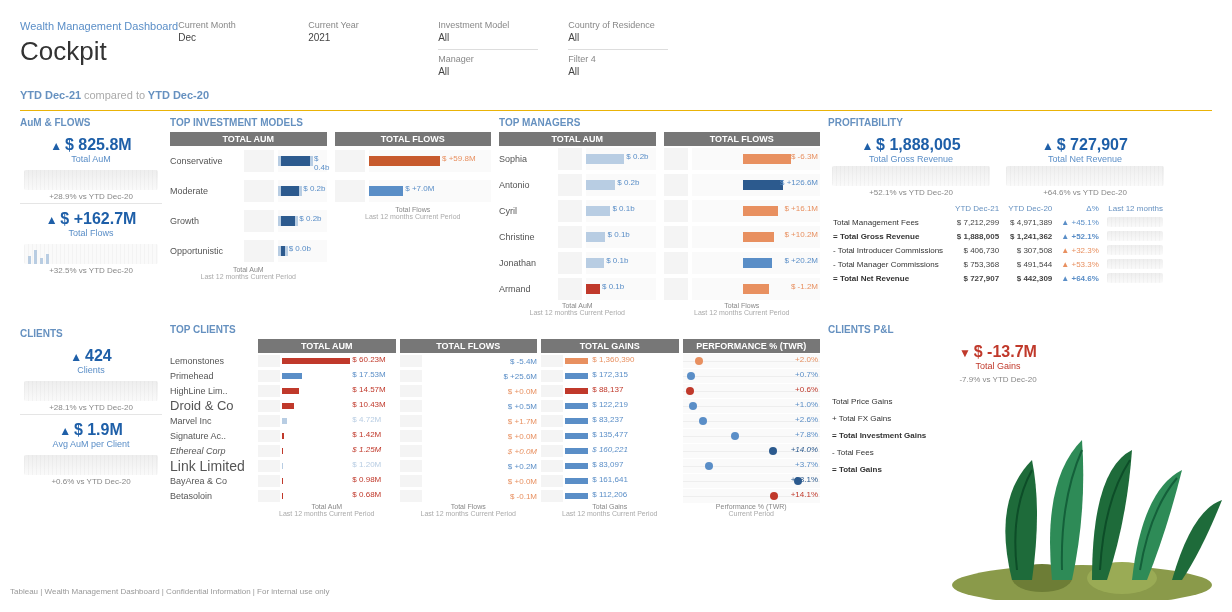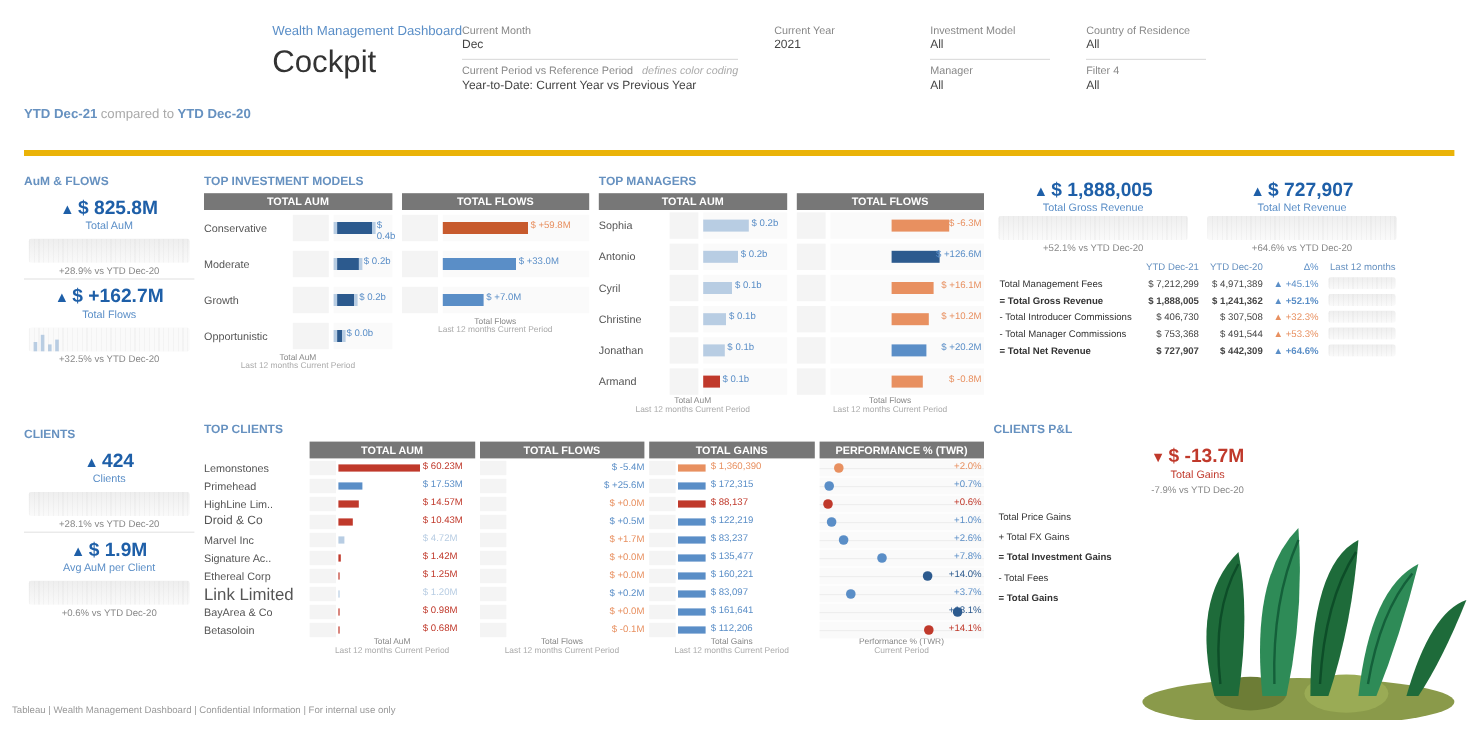--- a/index.html
+++ b/index.html
@@ -5,7 +5,7 @@
 *{box-sizing:border-box;margin:0;padding:0;font-family:Arial,Helvetica,sans-serif}
 body{background:#fff;width:1232px;height:612px;position:relative;color:#333;font-size:10px}
 .page{background:#fff;border-radius:20px;padding:20px 20px 8px 20px;height:600px;position:relative;overflow:hidden}
-.header{display:flex;justify-content:center;margin-bottom:12px}
+.header{display:flex;justify-content:flex-start;margin-bottom:12px}
 .header-left{flex:0 0 auto}
 .subtitle{color:#5a8ec7;font-size:11px;margin-bottom:4px}
 .title{font-size:26px;font-weight:400;color:#333}

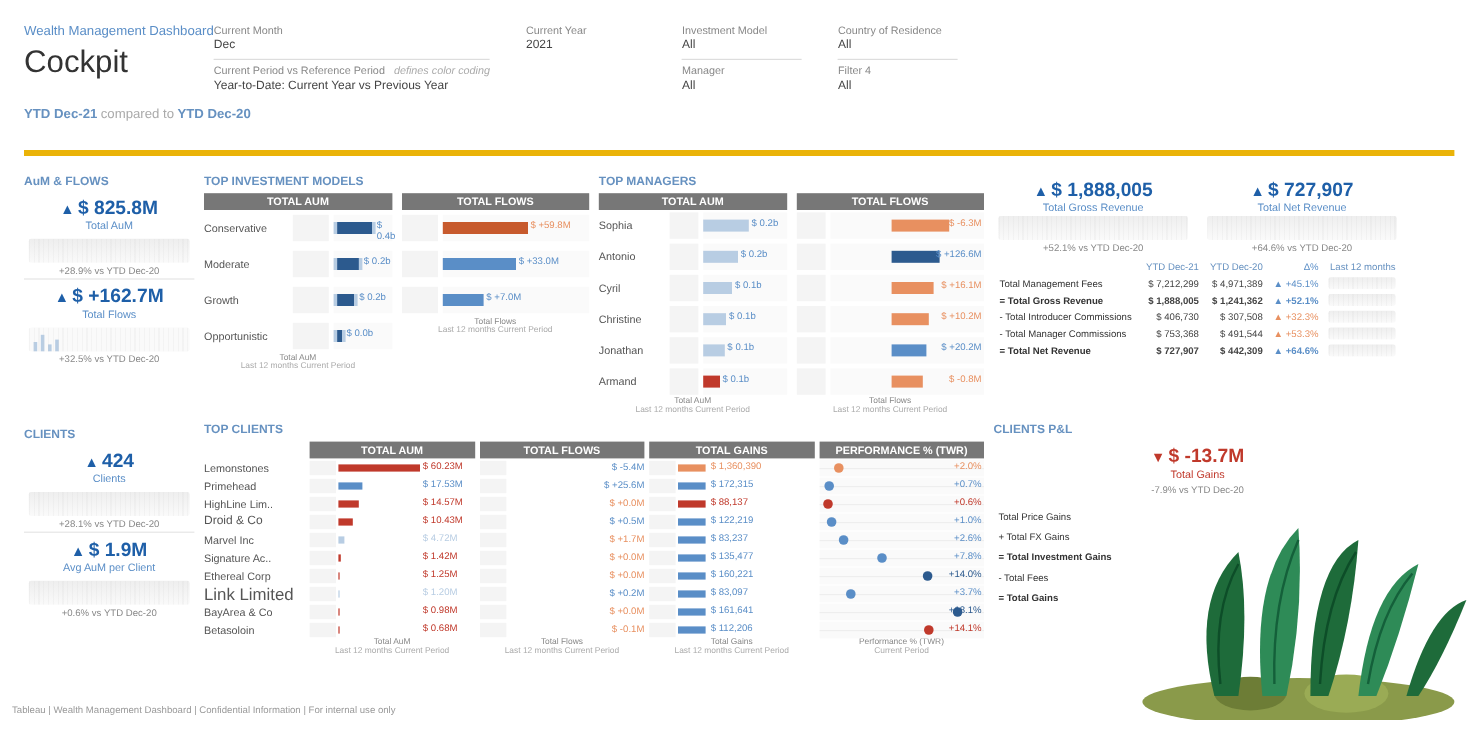--- a/index.html
+++ b/index.html
@@ -87,10 +87,6 @@
           <div class="filter-label">Current Month</div>
           <div class="filter-value">Dec</div>
         </div>
-        <div class="period-row">
-          <div class="filter-label"><span>Current Period vs Reference Period</span>&nbsp;&nbsp;&nbsp;<span class="period-note">defines color coding</span></div>
-          <div class="filter-value">Year-to-Date: Current Year vs Previous Year</div>
-        </div>
       </div>
       <div>
         <div class="filter-block">

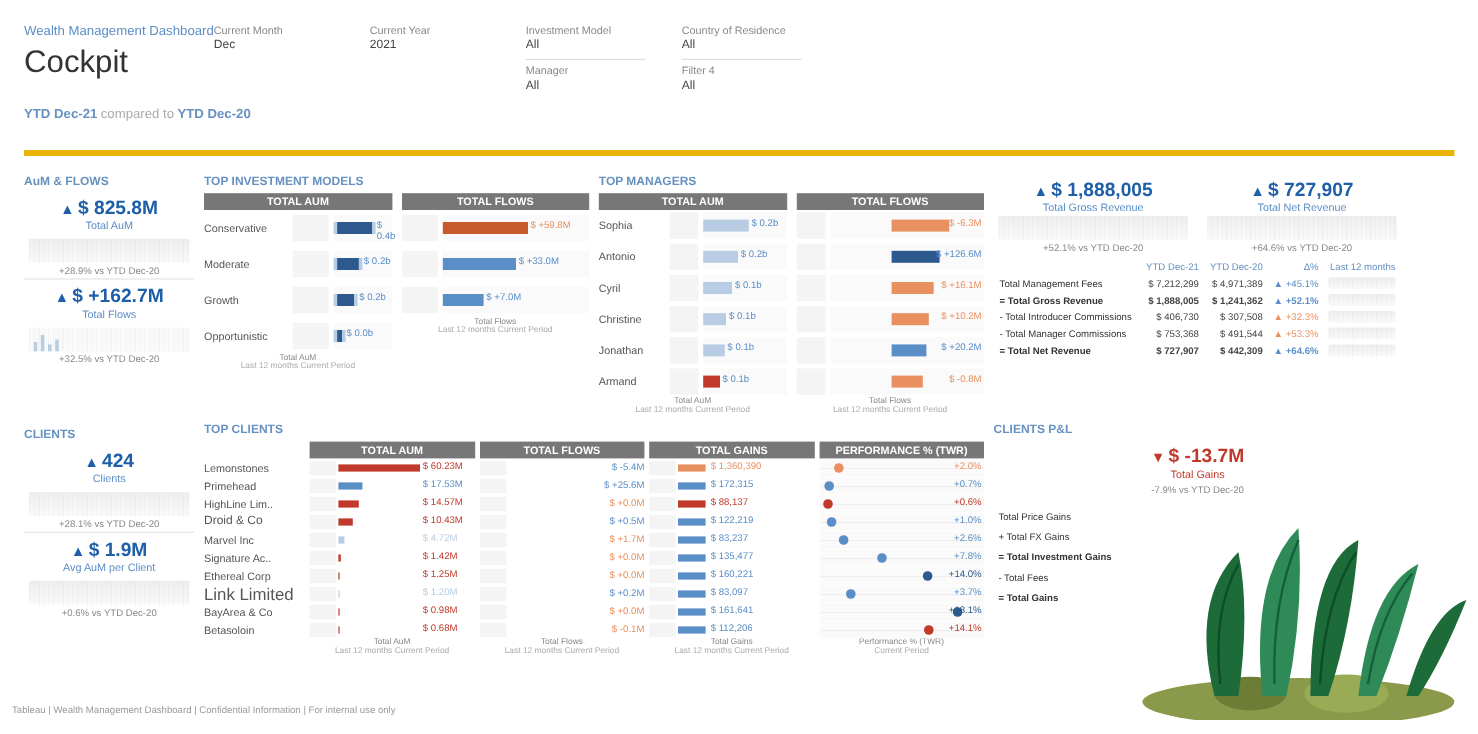--- a/index.html
+++ b/index.html
@@ -15,7 +15,7 @@
 .filter-value{color:#444;font-size:10px}
 .period-note{color:#aaa;font-style:italic;font-size:9px}
 .period-row{border-top:1px solid #ddd;margin-top:6px;padding-top:4px}
-.period-band{border-bottom:5px solid #eab308;margin-bottom:16px;padding-bottom:24px}
+.period-band{border-bottom:1px solid #eab308;margin-bottom:6px;padding-bottom:9px}
 .period-label{color:#6691c0;font-weight:600;font-size:11px}
 .period-compare{color:#aaa;font-size:11px}
 .period-ref{color:#6691c0;font-weight:600;font-size:11px}

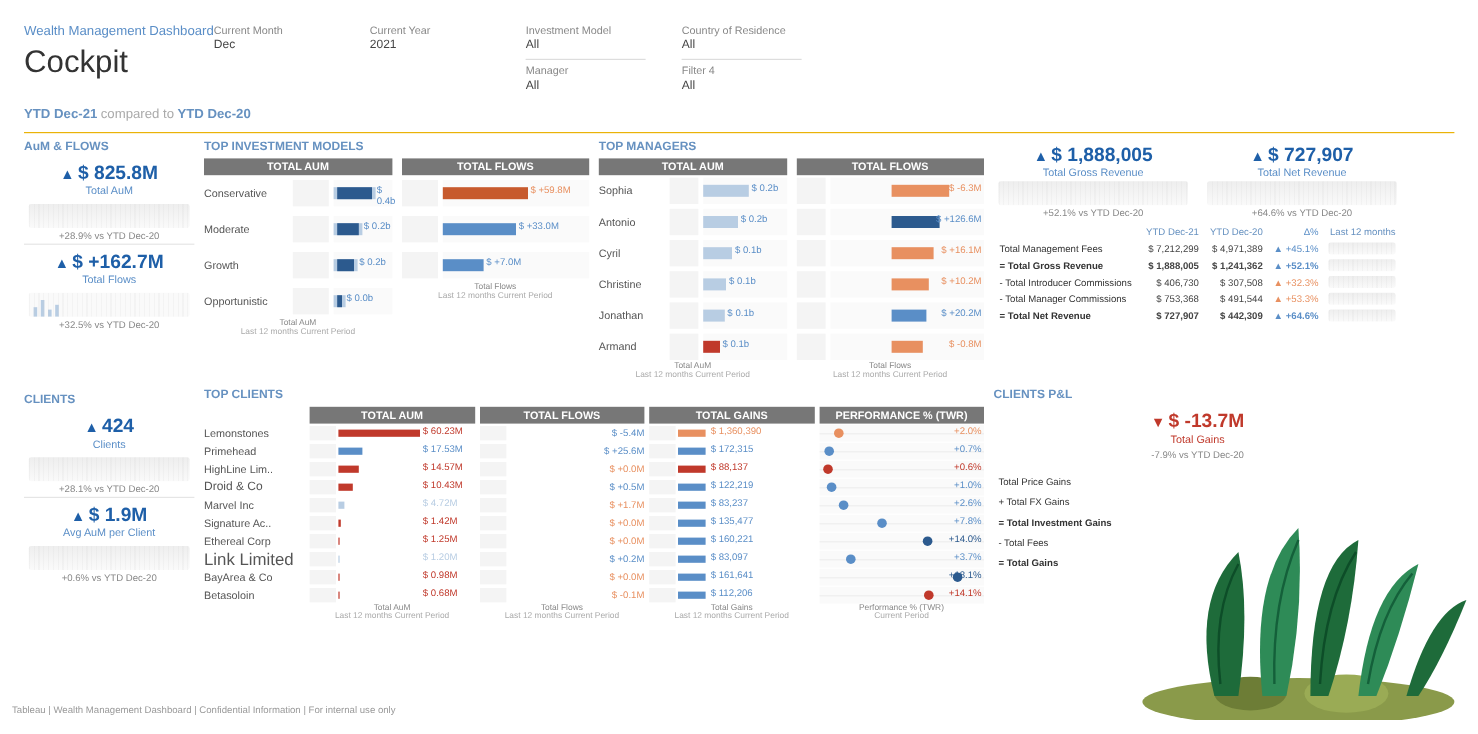--- a/index.html
+++ b/index.html
@@ -338,6 +338,7 @@
     </div>
 
     <div class="panel">
+      <div class="panel-title">PROFITABILITY</div>
       <div class="two-col">
         <div class="kpi">
           <div><span class="tri">▲</span> <span class="kpi-value">$ 1,888,005</span></div>

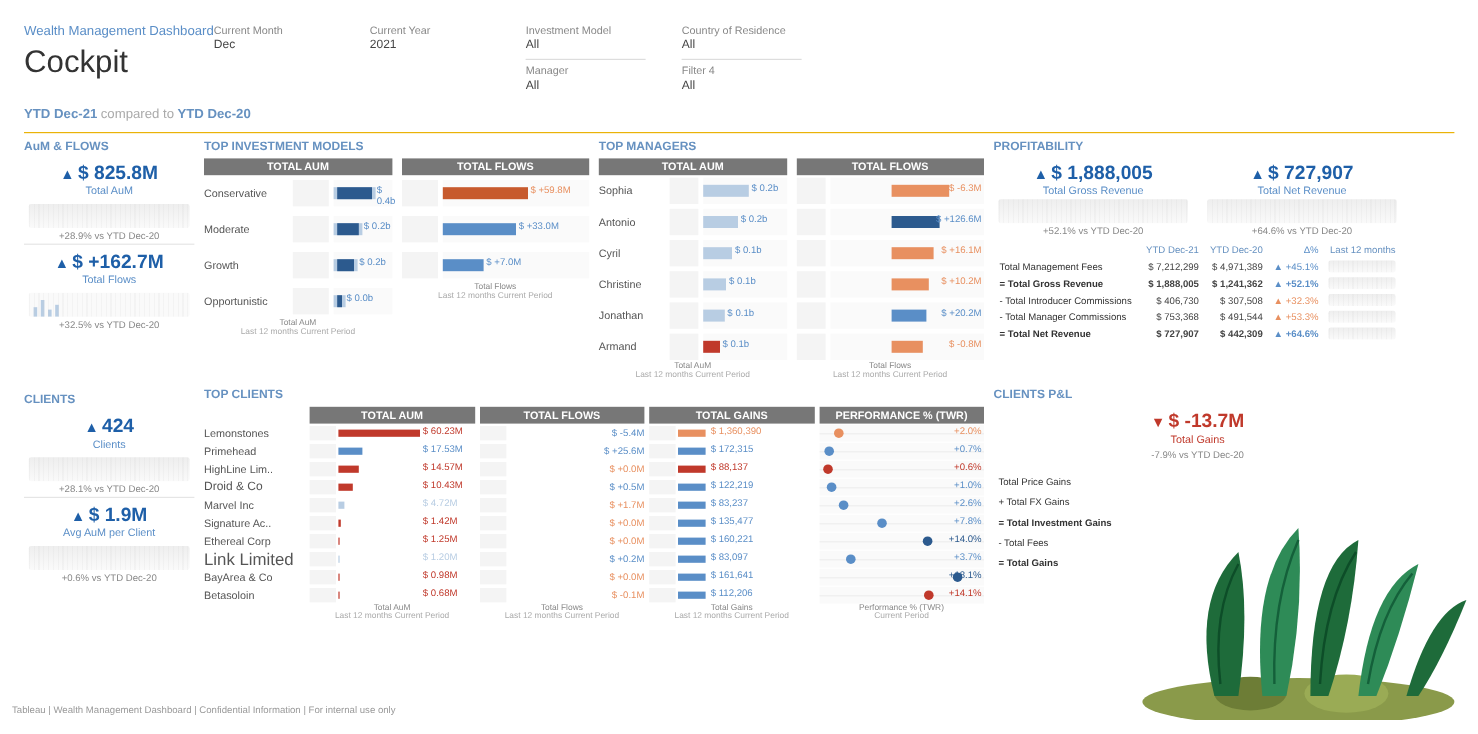--- a/index.html
+++ b/index.html
@@ -208,13 +208,6 @@
                   <div class="row">
                     <div class="shade"></div>
                     <div class="bar">
-                      <span class="seg blue" style="left:0;width:50%"></span>
-                      <span class="val blue" style="left:52%">$ +33.0M</span>
-                    </div>
-                  </div>
-                  <div class="row">
-                    <div class="shade"></div>
-                    <div class="bar">
                       <span class="seg blue" style="left:0;width:28%"></span>
                       <span class="val blue" style="left:30%">$ +7.0M</span>
                     </div>

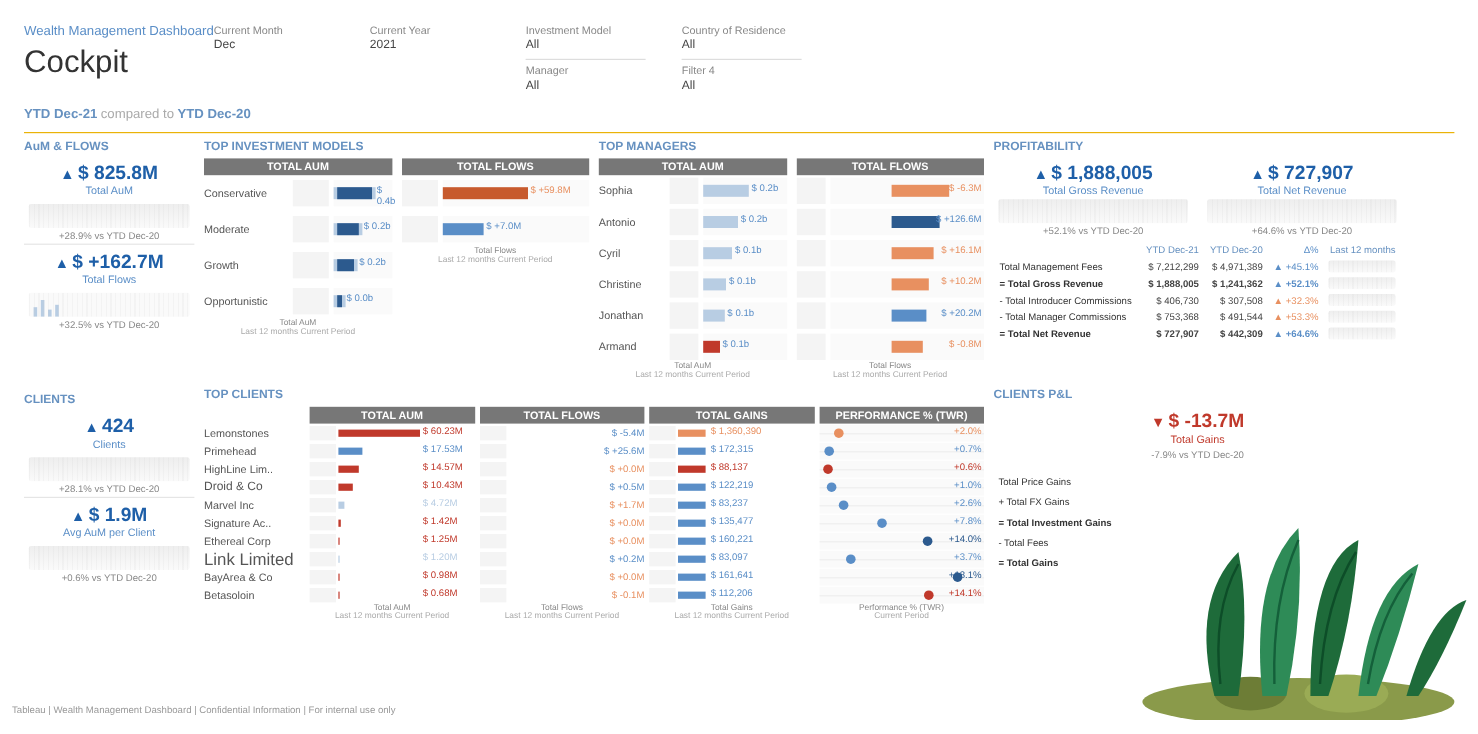--- a/index.html
+++ b/index.html
@@ -318,7 +318,7 @@
                     <div class="shade" style="width:24px"></div>
                     <div class="bar">
                       <span class="seg or" style="left:40%;width:20%"></span>
-                      <span class="val or" style="right:2px">$ -0.8M</span>
+                      <span class="val or" style="right:2px">$ -1.2M</span>
                     </div>
                   </div>
                 </div>

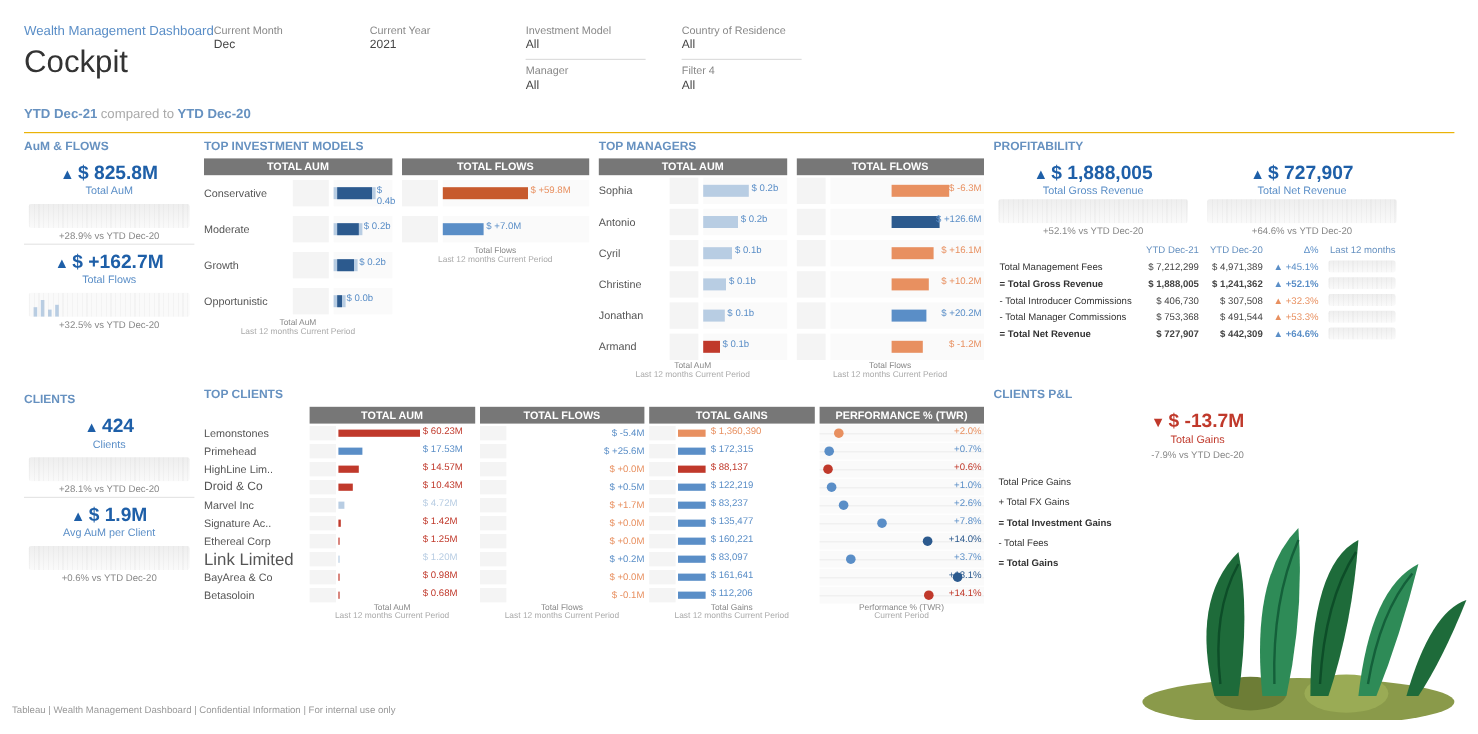--- a/index.html
+++ b/index.html
@@ -512,7 +512,7 @@
             </div>
           </div>
           <div style="display: grid; grid-template-columns: 84px 1fr 1fr 1fr 1fr; gap: 4px; align-items: center; height: 15px;">
-    <div class="small" style="font-size:10px;color:#555">Droid &amp; Co</div>
+    <div class="small" style="font-size:13px;color:#555">Droid &amp; Co</div>
     <div style="display:flex;align-items:center;gap:2px">
               <div style="width:22px;height:12px;background:#f4f4f4"></div>
               <div style="flex:1;position:relative;height:12px">

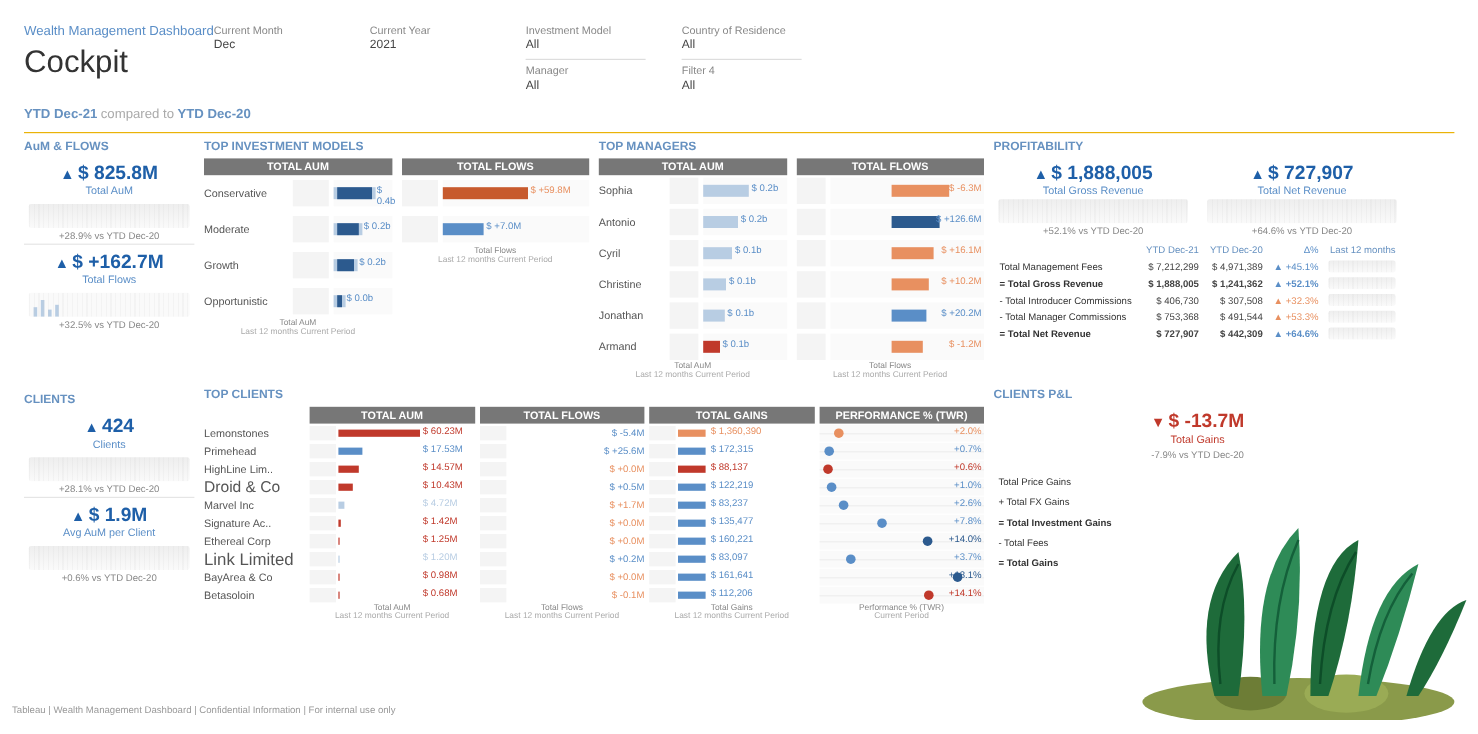--- a/index.html
+++ b/index.html
@@ -589,7 +589,7 @@
               <span class="small" style="position:absolute;right:2px;top:1px;color:#5a8ec7">+7.8%</span>
             </div>
           </div>
-          <div style="display: grid; grid-template-columns: 84px 1fr 1fr 1fr 1fr; gap: 4px; align-items: center; height: 15px;">
+          <div style="display: grid; grid-template-columns: 84px 1fr 1fr 1fr 1fr; gap: 4px; align-items: center; height: 15px; font-style: italic;">
     <div class="small" style="font-size:9px;color:#555">Ethereal Corp</div>
     <div style="display:flex;align-items:center;gap:2px">
               <div style="width:22px;height:12px;background:#f4f4f4"></div>

